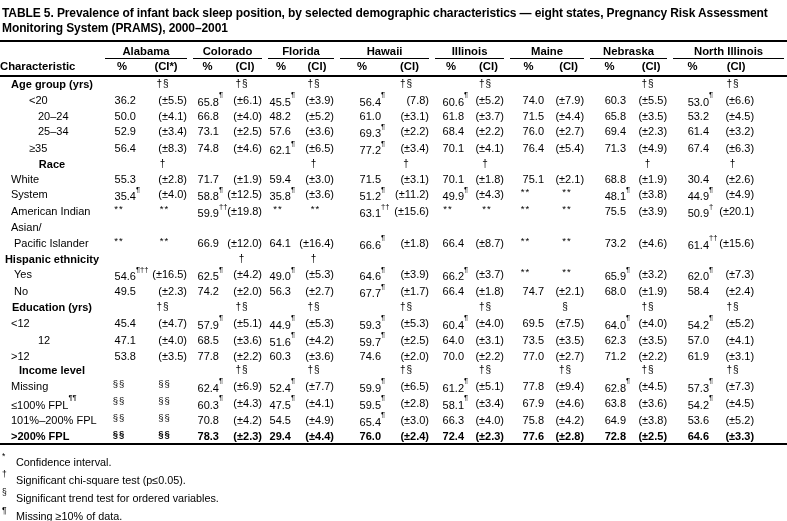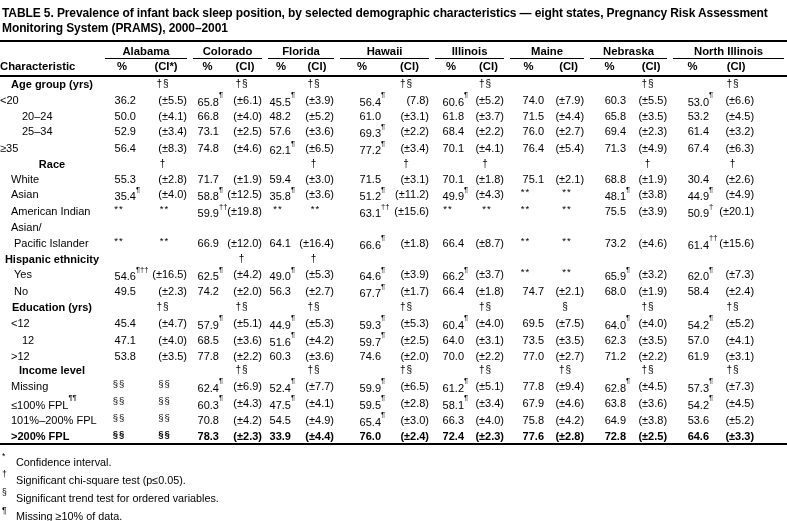--- a/index.html
+++ b/index.html
@@ -25,7 +25,7 @@
   .ind1 { padding-left: 11px; }
   .ind2 { padding-left: 14px; }
   .ind3 { padding-left: 22px; }
-  .ind4 { }
+  .ind4 { padding-left: 29px; }
   .pct { text-align: right; padding-right: 6px; }
   .ci  { text-align: right; padding-right: 3px; }
   .mark { text-align: center; font-size: 10px; padding-right: 6px; letter-spacing: 1px; }

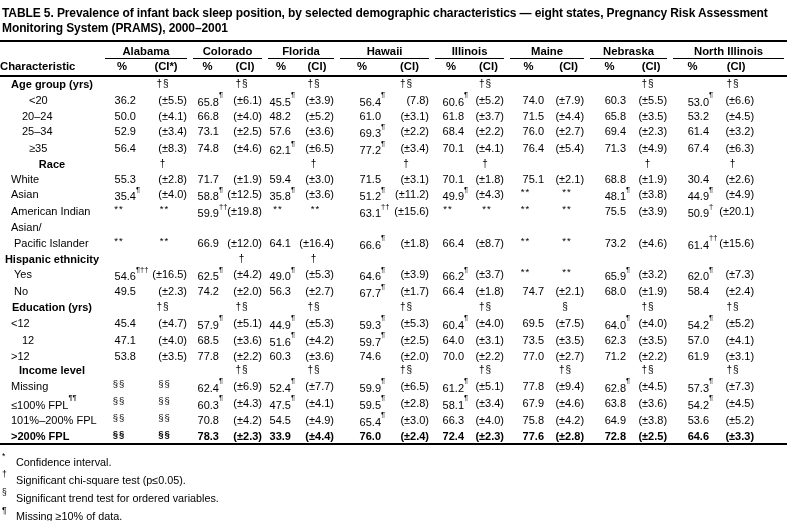--- a/index.html
+++ b/index.html
@@ -24,7 +24,7 @@
   .ind0 { padding-left: 2px; text-align: center; }
   .ind1 { padding-left: 11px; }
   .ind2 { padding-left: 14px; }
-  .ind3 { padding-left: 22px; }
+  .ind3 { padding-left: 38px; }
   .ind4 { padding-left: 29px; }
   .pct { text-align: right; padding-right: 6px; }
   .ci  { text-align: right; padding-right: 3px; }

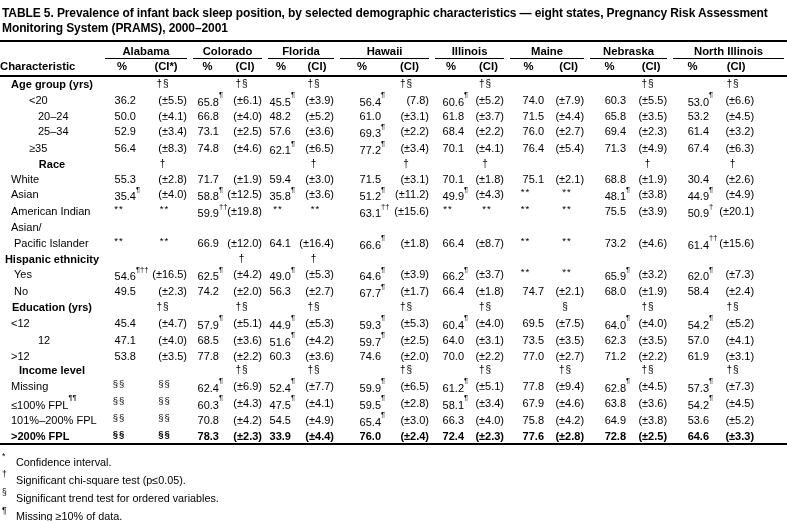--- a/index.html
+++ b/index.html
@@ -253,7 +253,7 @@
           <td class="spc"></td>
         </tr>
         <tr>
-          <td class="lab ind1">Asian</td>
+          <td class="lab ind1">System</td>
           <td class="pct">35.4<sup class="vsup">¶</sup></td>
           <td class="ci">(±4.0)</td>
           <td class="pct">58.8<sup class="vsup">¶</sup></td>

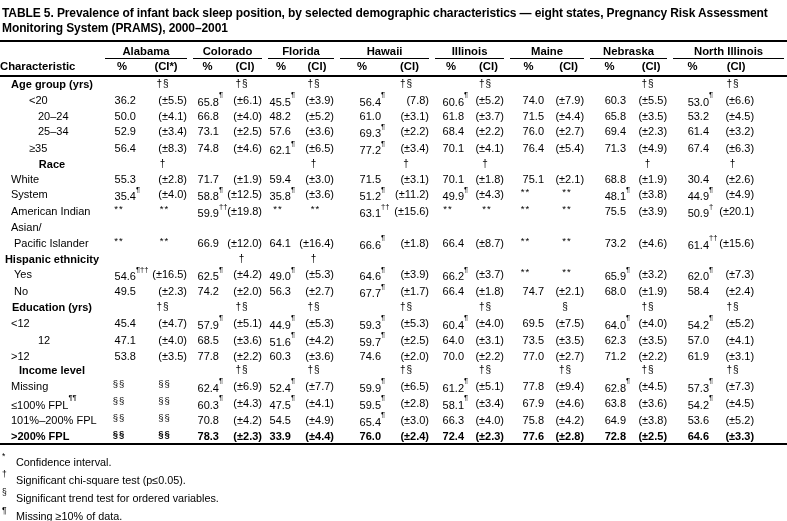--- a/index.html
+++ b/index.html
@@ -543,7 +543,7 @@
           <td class="ci note">§§</td>
           <td class="pct">78.3</td>
           <td class="ci">(±2.3)</td>
-          <td class="pct">33.9</td>
+          <td class="pct">29.4</td>
           <td class="ci">(±4.4)</td>
           <td class="pct">76.0</td>
           <td class="ci">(±2.4)</td>

